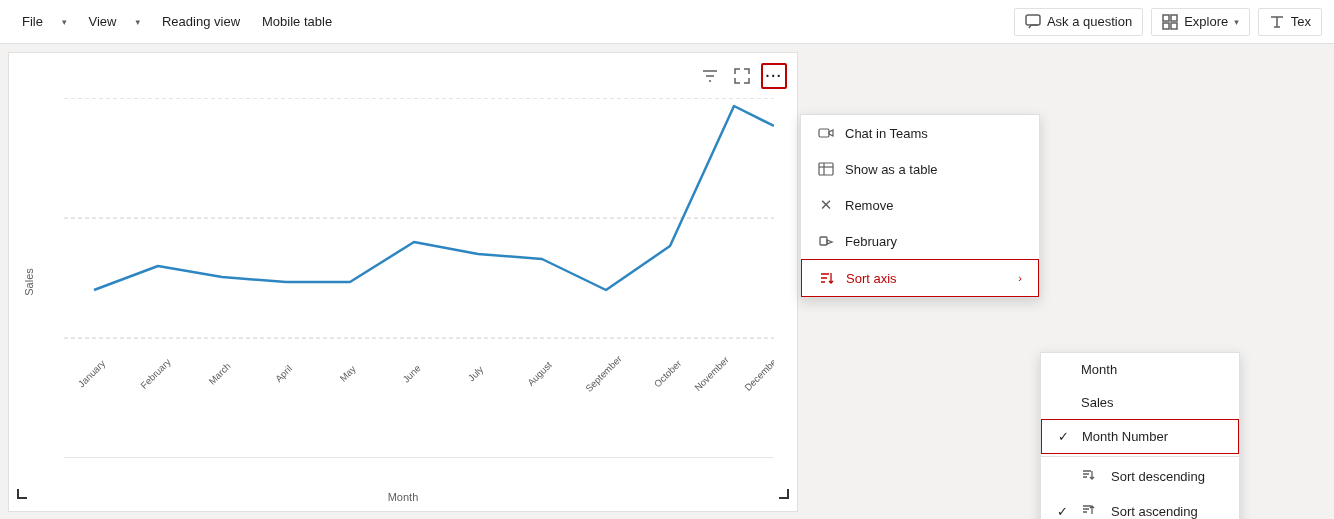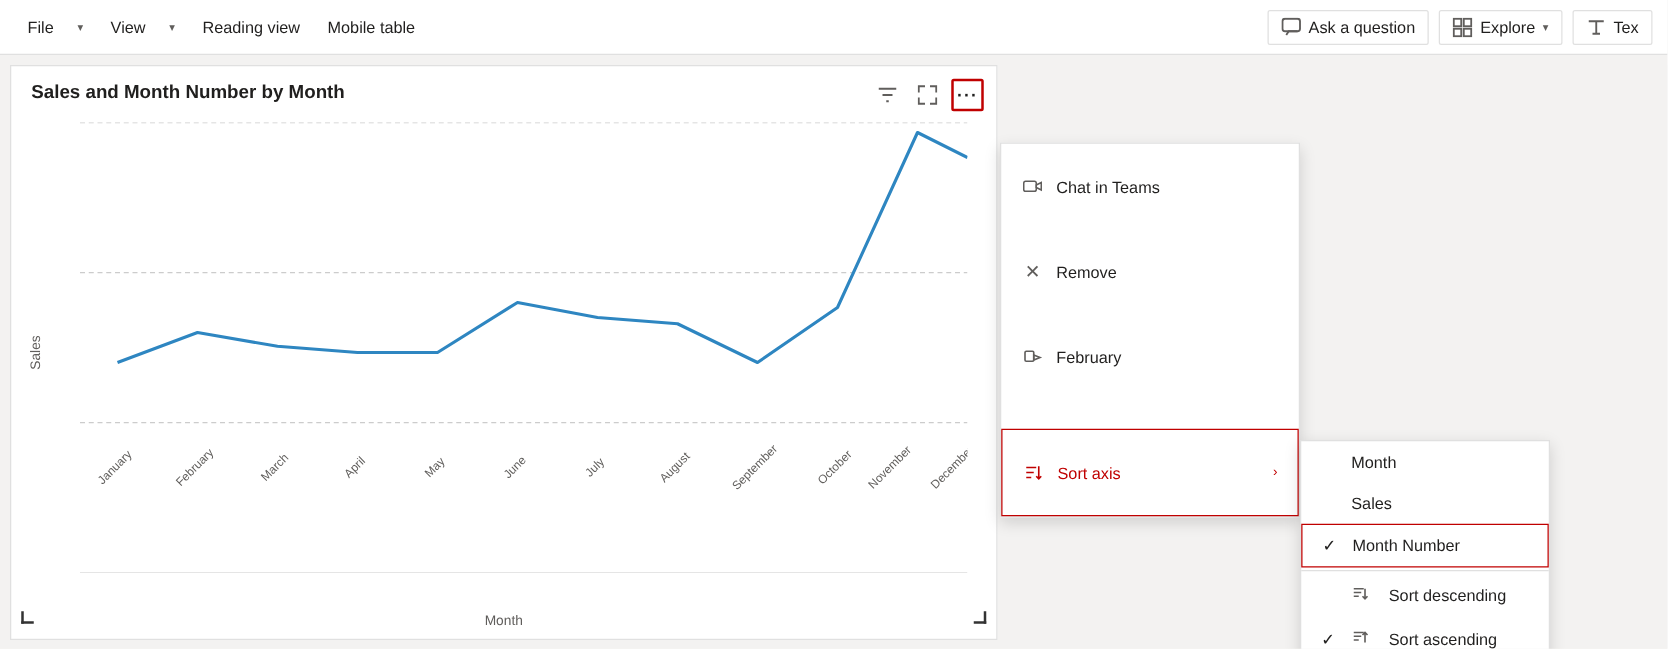--- a/index.html
+++ b/index.html
@@ -253,7 +253,6 @@
 <div style="position:relative; width:1334px; height:475px; background:#f3f2f1;">
 
   <div class="chart-container">
-    <div class="chart-title">Sales and Month Number by Month</div>
 
     <div class="chart-icons">
       <div class="chart-icon-btn">

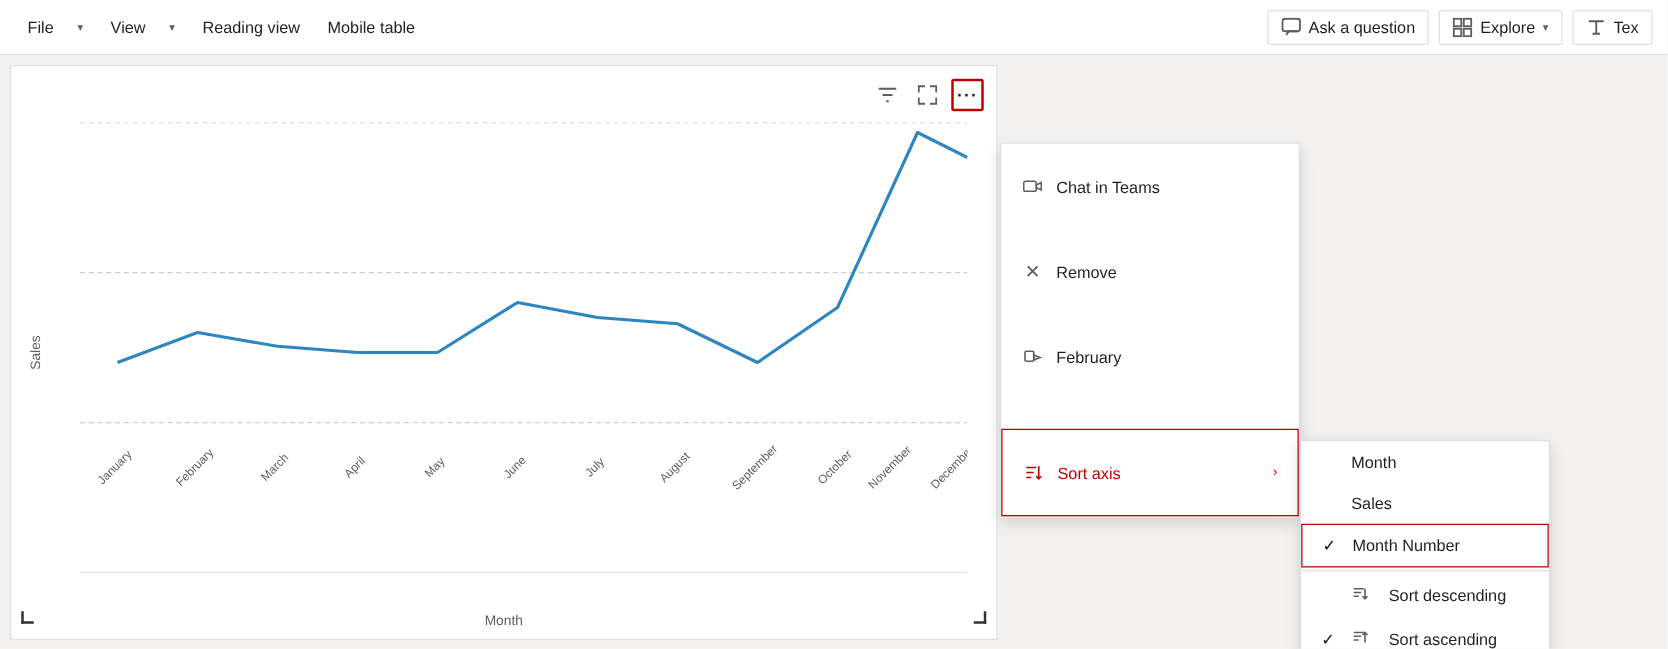--- a/index.html
+++ b/index.html
@@ -136,7 +136,7 @@
       display: flex;
       align-items: center;
       gap: 10px;
-      padding: 25px 16px;
+      padding: 9px 16px;
       cursor: pointer;
       font-size: 13px;
       color: #201f1e;

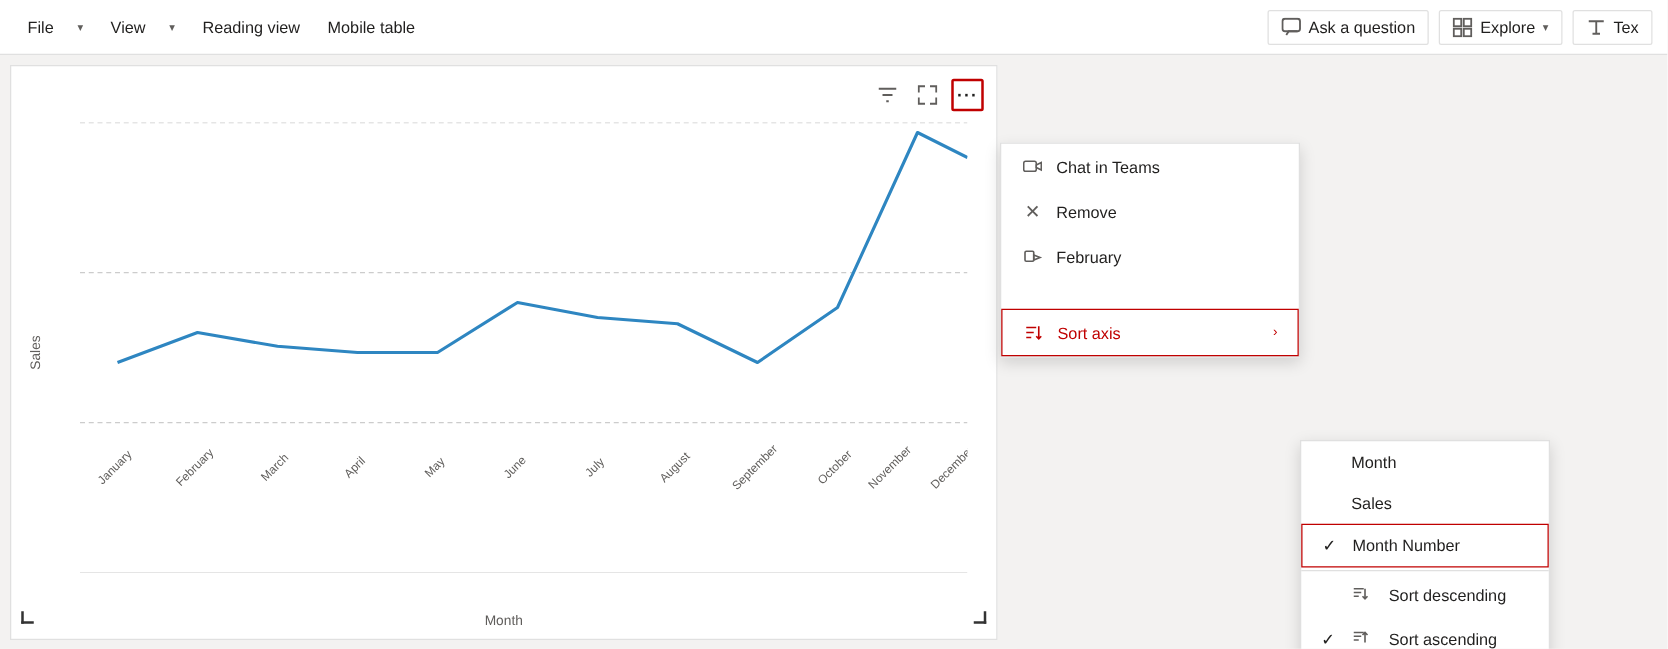--- a/index.html
+++ b/index.html
@@ -331,6 +331,16 @@
     </div>
 
 
+    <div class="dropdown-item">
+      <div class="dropdown-item-icon">
+        <svg width="16" height="16" viewBox="0 0 16 16" fill="none" stroke="#605e5c" stroke-width="1.2">
+          <rect x="1" y="2" width="14" height="12" rx="1"></rect>
+          <line x1="1" y1="6" x2="15" y2="6"></line>
+          <line x1="6" y1="2" x2="6" y2="14"></line>
+        </svg>
+      </div>
+      <span class="dropdown-item-label">Show as a table</span>
+    </div>
 
     <div class="dropdown-item">
       <div class="dropdown-item-icon">

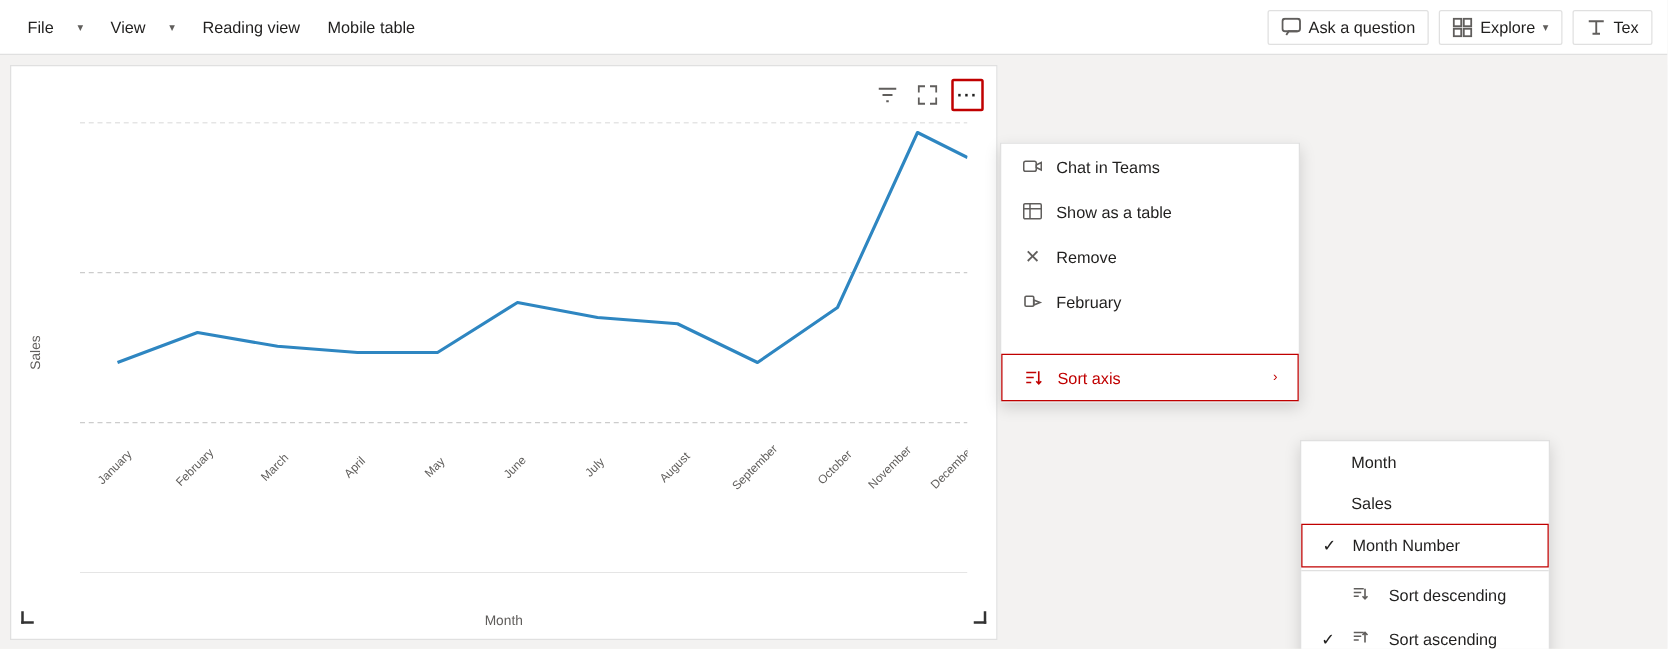--- a/index.html
+++ b/index.html
@@ -144,7 +144,6 @@
     .dropdown-item.highlighted {
       border: 1.5px solid #c00000;
       color: #c00000;
-      margin-top: 24px;
     }
     .dropdown-item-icon {
       width: 18px;

